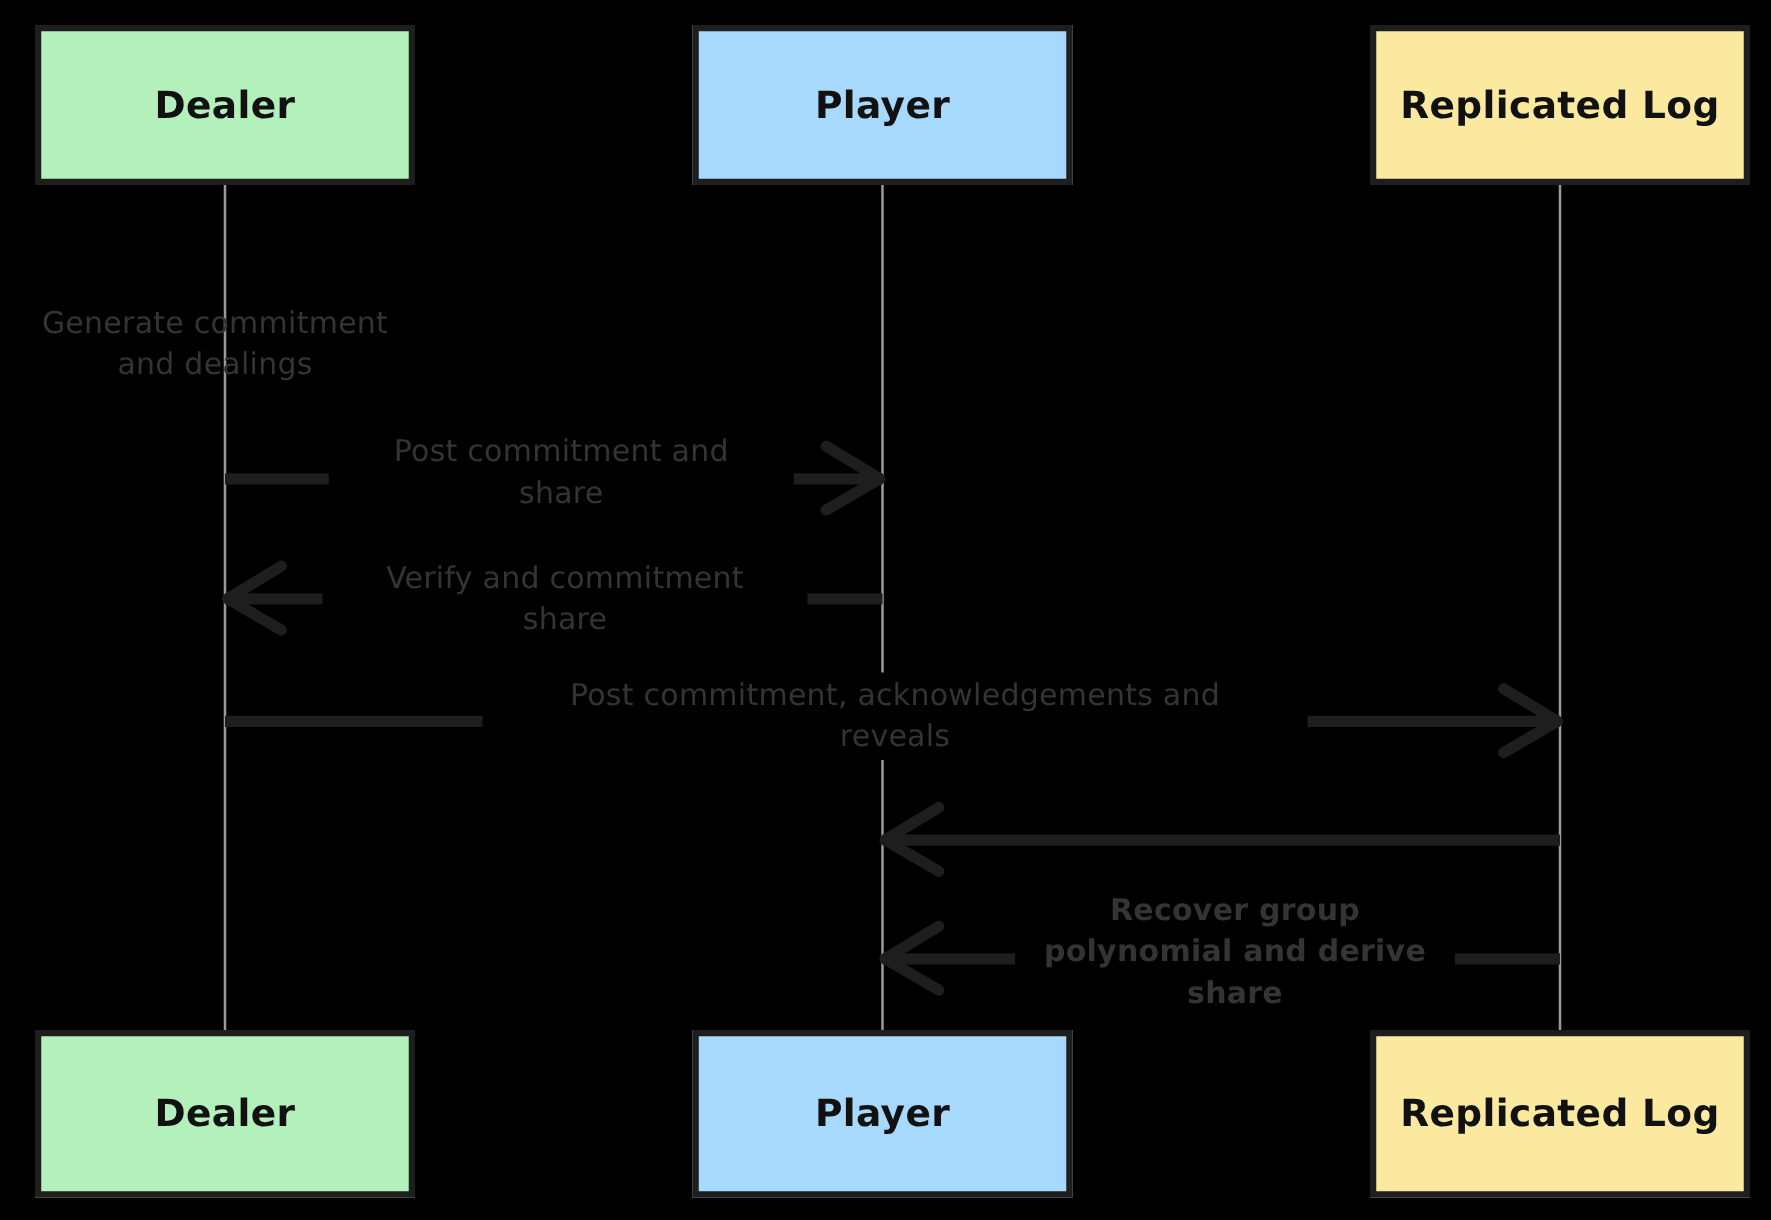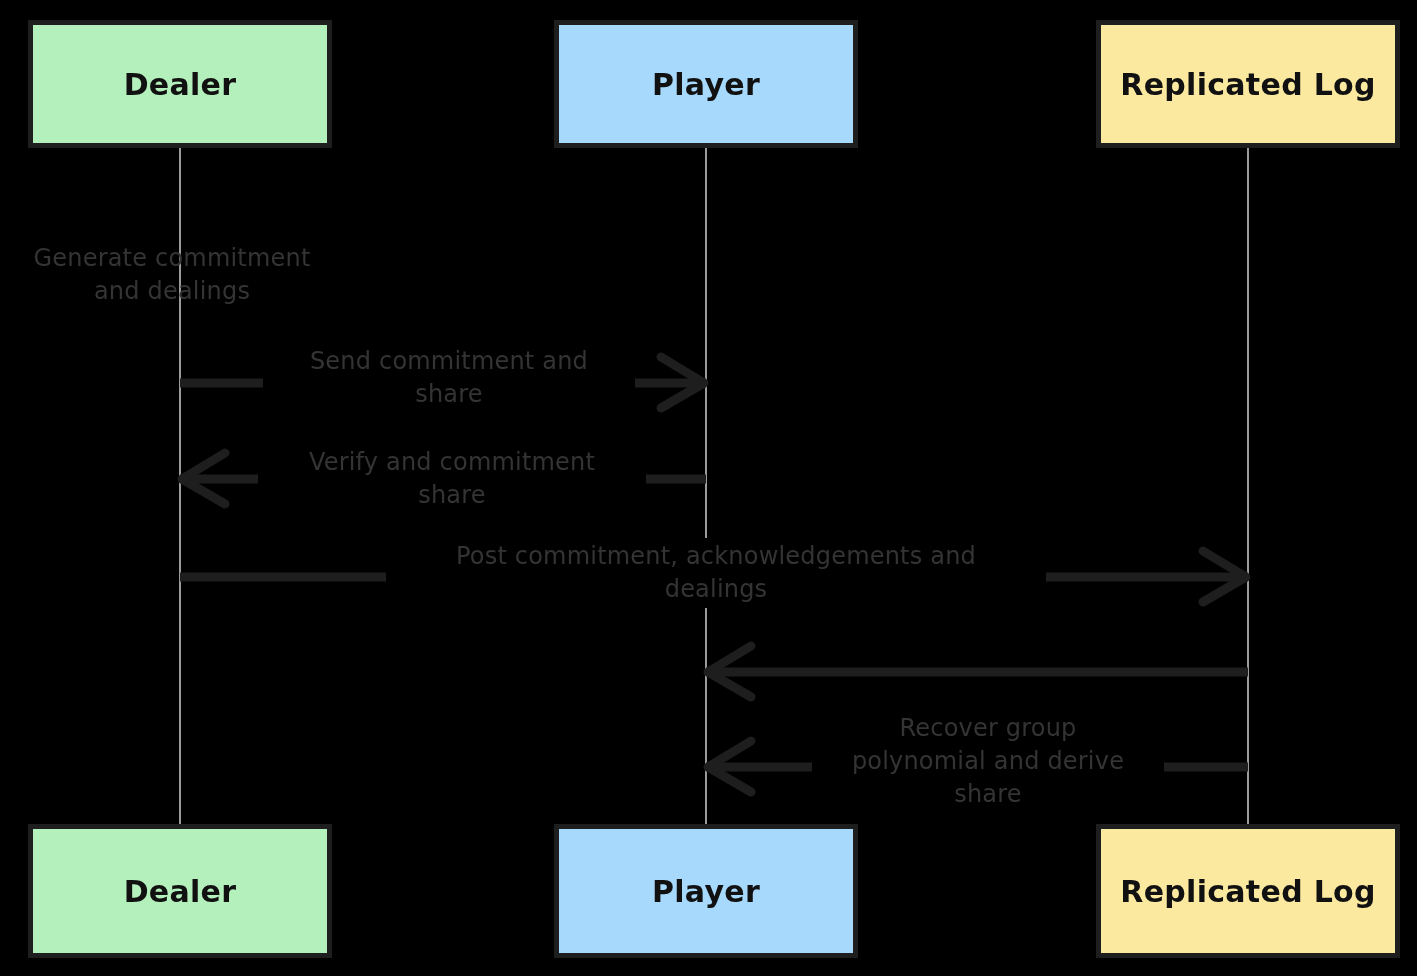--- a/index.html
+++ b/index.html
@@ -107,7 +107,7 @@
     <line x1="180" y1="383" x2="706" y2="383" stroke="#1e1e1e" stroke-width="9" stroke-linecap="butt"></line>
     <polyline points="661,357 704,383 661,408" fill="none" stroke="#1e1e1e" stroke-width="9" stroke-linecap="round" stroke-linejoin="round"></polyline>
   </svg>
-  <div class="msg-label" style="left:263px; top:343px; width:360px; background:#000000; padding:2px 6px;">Send commitment and
+  <div class="msg-label" style="left:263px; top:343px; width:360px; background:#000000; padding:2px 6px;">Post commitment and
 share</div>
 
   <svg class="msg-line-svg" width="1417" height="976" style="left:0; top:0;">

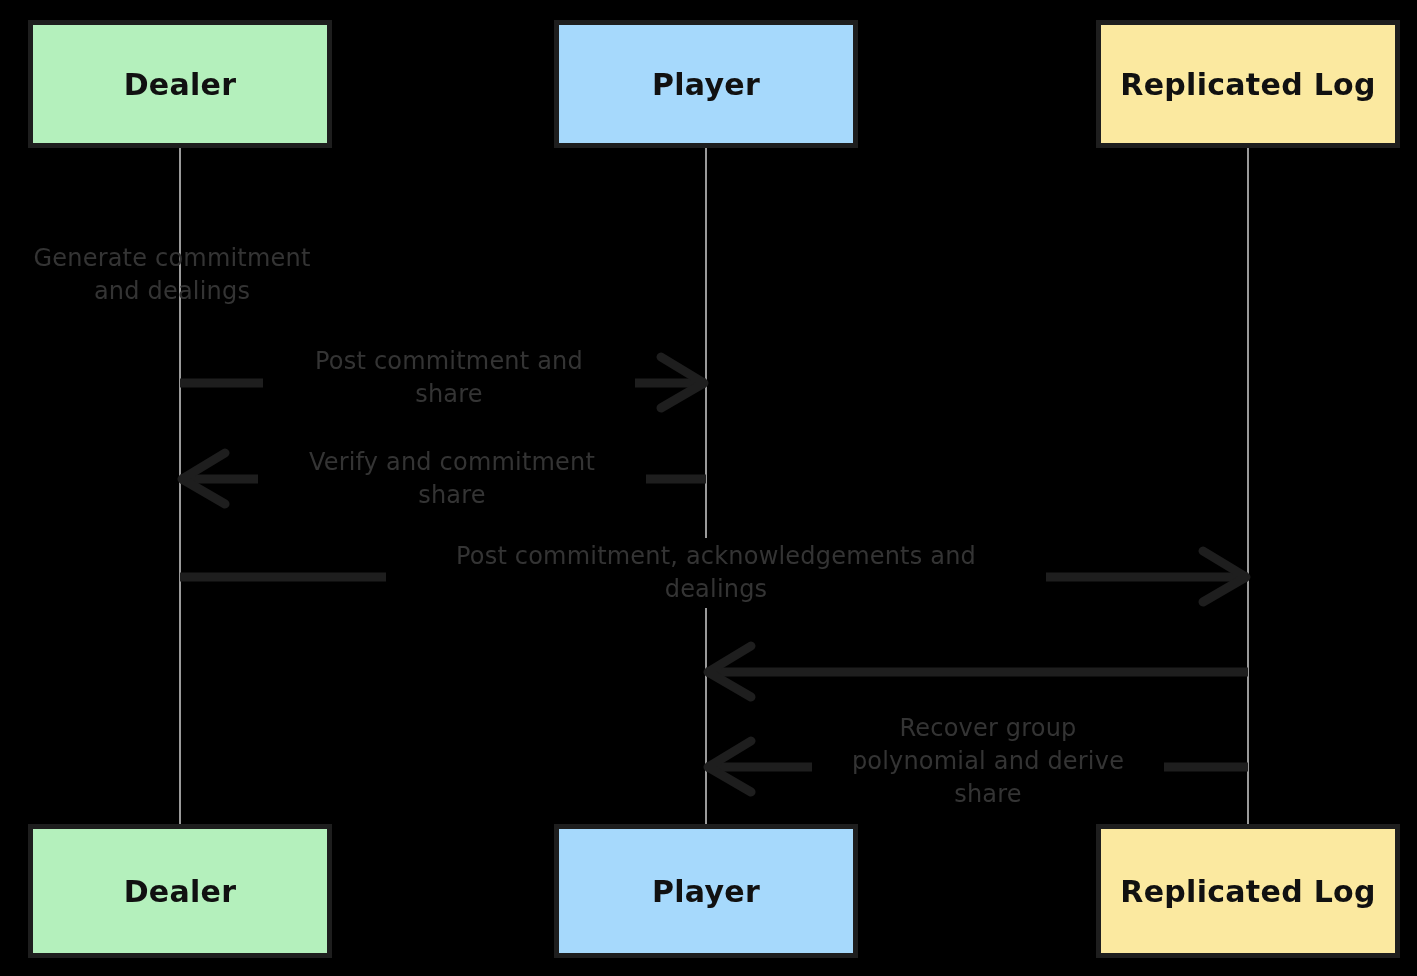--- a/index.html
+++ b/index.html
@@ -122,7 +122,7 @@
     <polyline points="1203,551 1246,577 1203,602" fill="none" stroke="#1e1e1e" stroke-width="9" stroke-linecap="round" stroke-linejoin="round"></polyline>
   </svg>
   <div class="msg-label" style="left:386px; top:538px; width:648px; background:#000000; padding:2px 6px;">Post commitment, acknowledgements and
-dealings</div>
+reveals</div>
 
   <svg class="msg-line-svg" width="1417" height="976" style="left:0; top:0;">
     <line x1="1248" y1="672" x2="706" y2="672" stroke="#1e1e1e" stroke-width="9" stroke-linecap="butt"></line>

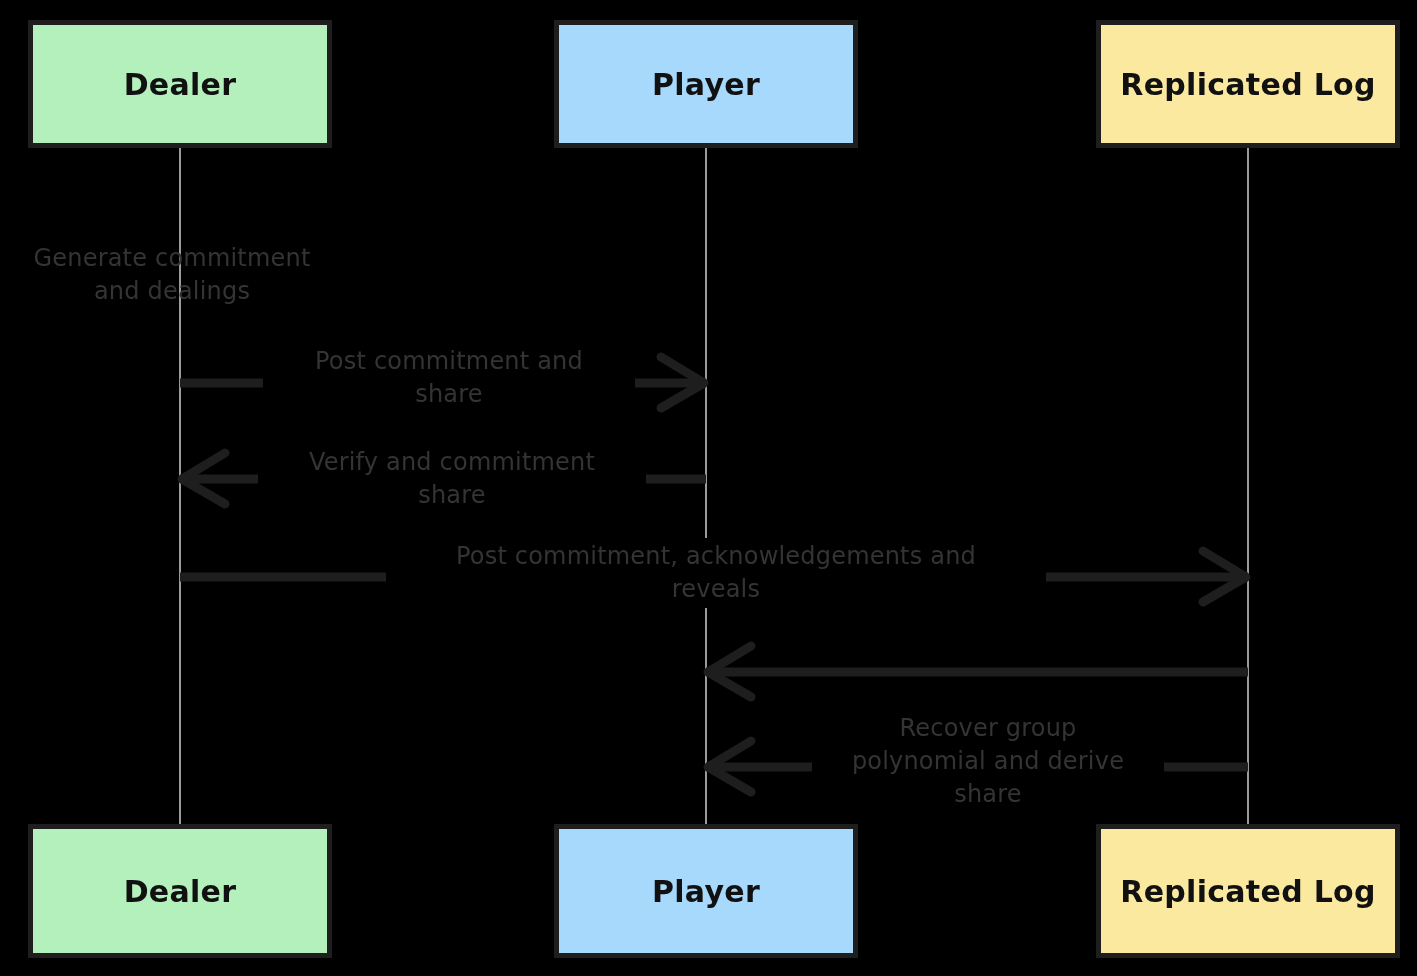--- a/index.html
+++ b/index.html
@@ -133,7 +133,7 @@
     <line x1="1248" y1="767" x2="706" y2="767" stroke="#1e1e1e" stroke-width="9" stroke-linecap="butt"></line>
     <polyline points="751,741 708,767 751,792" fill="none" stroke="#1e1e1e" stroke-width="9" stroke-linecap="round" stroke-linejoin="round"></polyline>
   </svg>
-  <div class="msg-label" style="left:812px; top:710px; width:340px; background:#000000; padding:2px 6px;">Recover group
+  <div class="msg-label" style="left:812px; top:710px; width:340px; background:#000000; padding:2px 6px;font-weight:bold;">Recover group
 polynomial and derive
 share</div>
 

